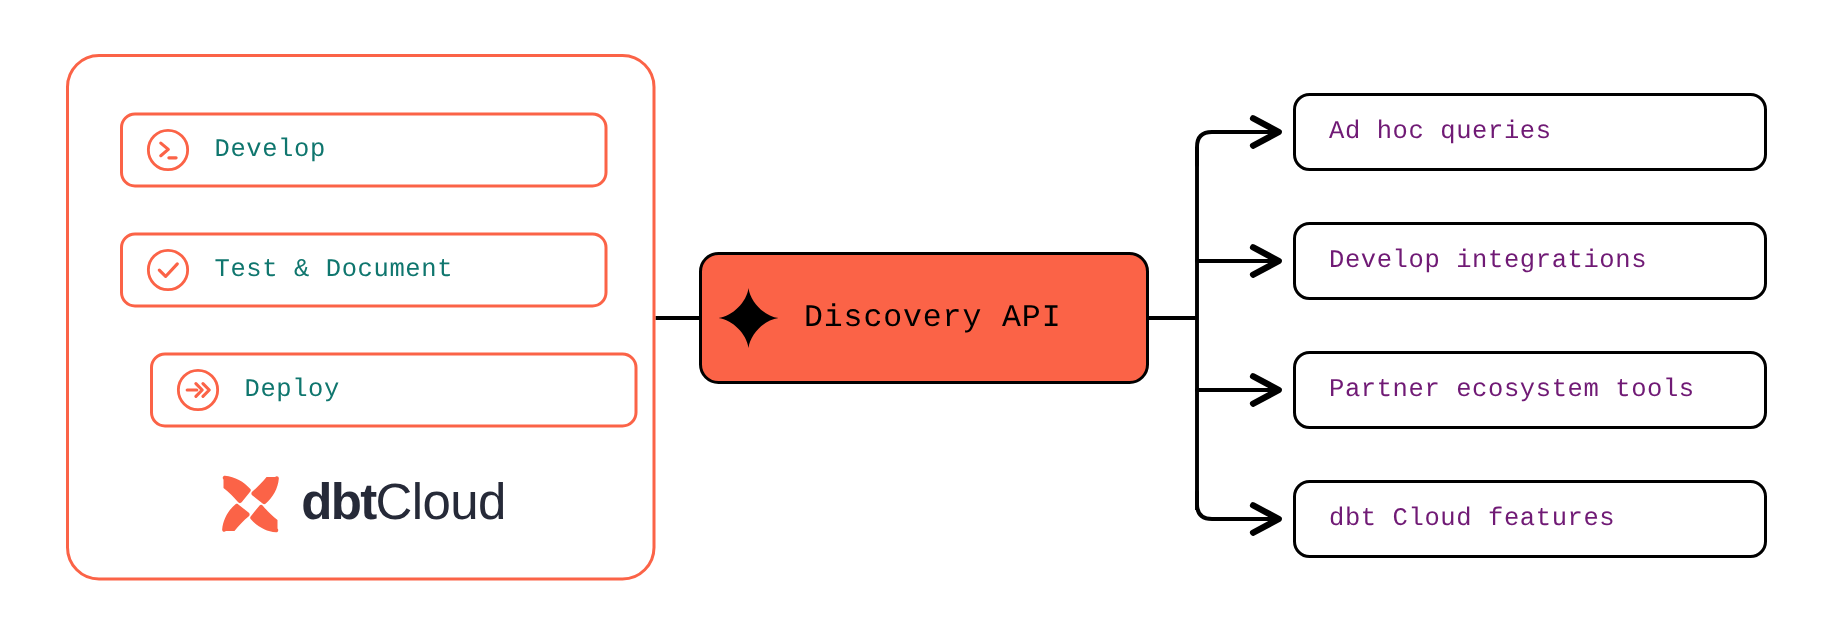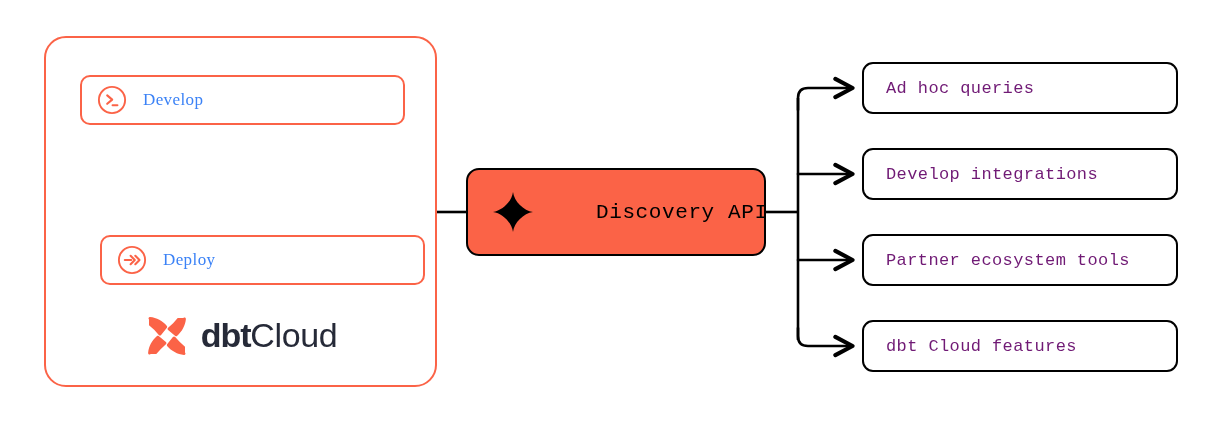--- a/index.html
+++ b/index.html
@@ -63,9 +63,9 @@
     margin-left: 16px;
     font-size: 17px;
     letter-spacing: 0.4px;
-    color: #3b82f6;
-    white-space: nowrap;
-    font-family: Liberation Serif, serif;
+    color: #0f766e;
+    white-space: nowrap;
+    font-family: Liberation Mono, monospace;
   }
 
   

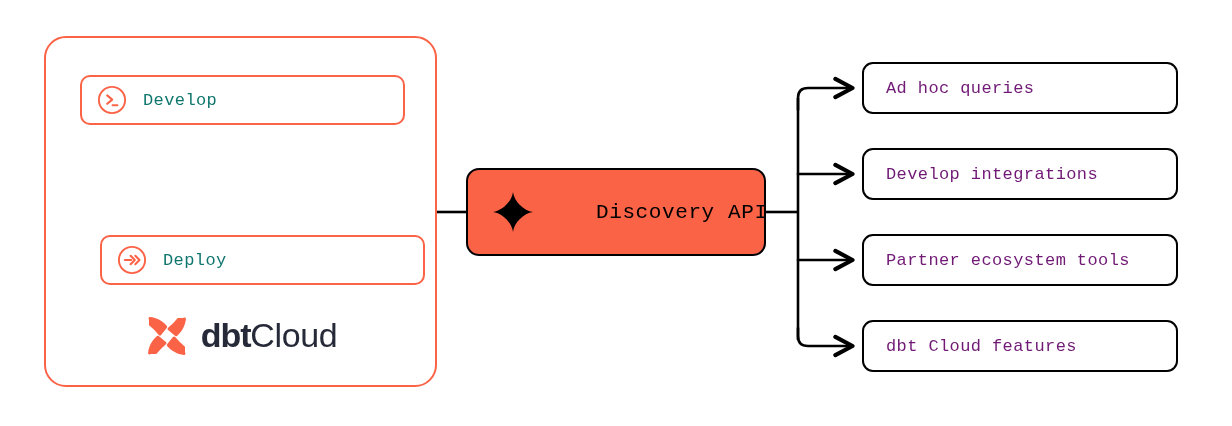--- a/index.html
+++ b/index.html
@@ -204,6 +204,13 @@
       <span class="stage-label">Develop</span>
     </div>
 
+    <div class="stage-item s1">
+      <svg class="stage-icon" viewBox="0 0 30 30" aria-hidden="true">
+        <circle cx="15" cy="15" r="13.1" fill="none" stroke="#FB6347" stroke-width="1.9"></circle>
+        <path d="M9.2,15.1 L13.4,19.3 L21.2,10.9" fill="none" stroke="#FB6347" stroke-width="2.1" stroke-linecap="round" stroke-linejoin="round"></path>
+      </svg>
+      <span class="stage-label">Test &amp; Document</span>
+    </div>
 
     <div class="stage-item s2">
       <svg class="stage-icon" viewBox="0 0 30 30" aria-hidden="true">

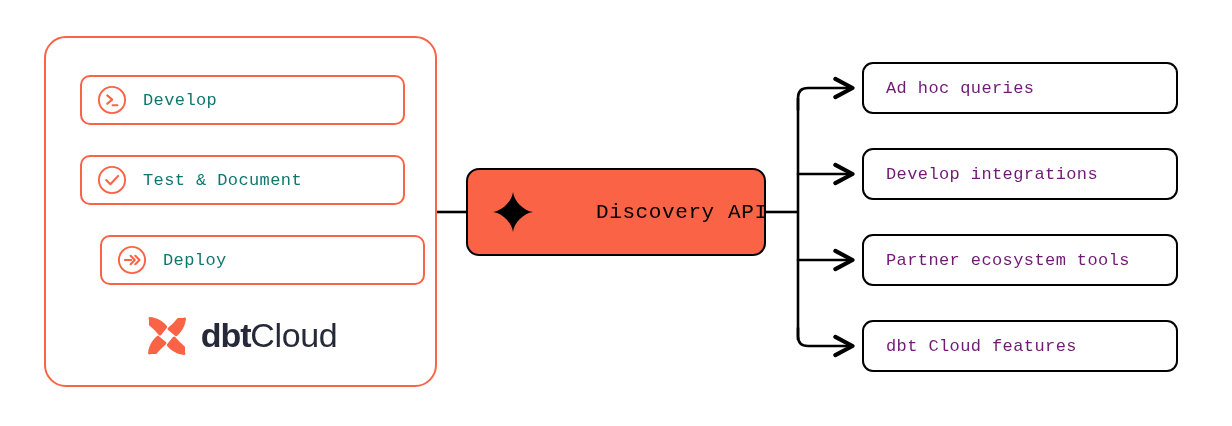--- a/index.html
+++ b/index.html
@@ -111,8 +111,7 @@
     background: #FB6347;
     display: flex;
     align-items: center;
-    padding-left: 24px;
-    gap: 46px;
+    padding-left: 10px;
   }
   .spark-icon {
     width: 42px;

